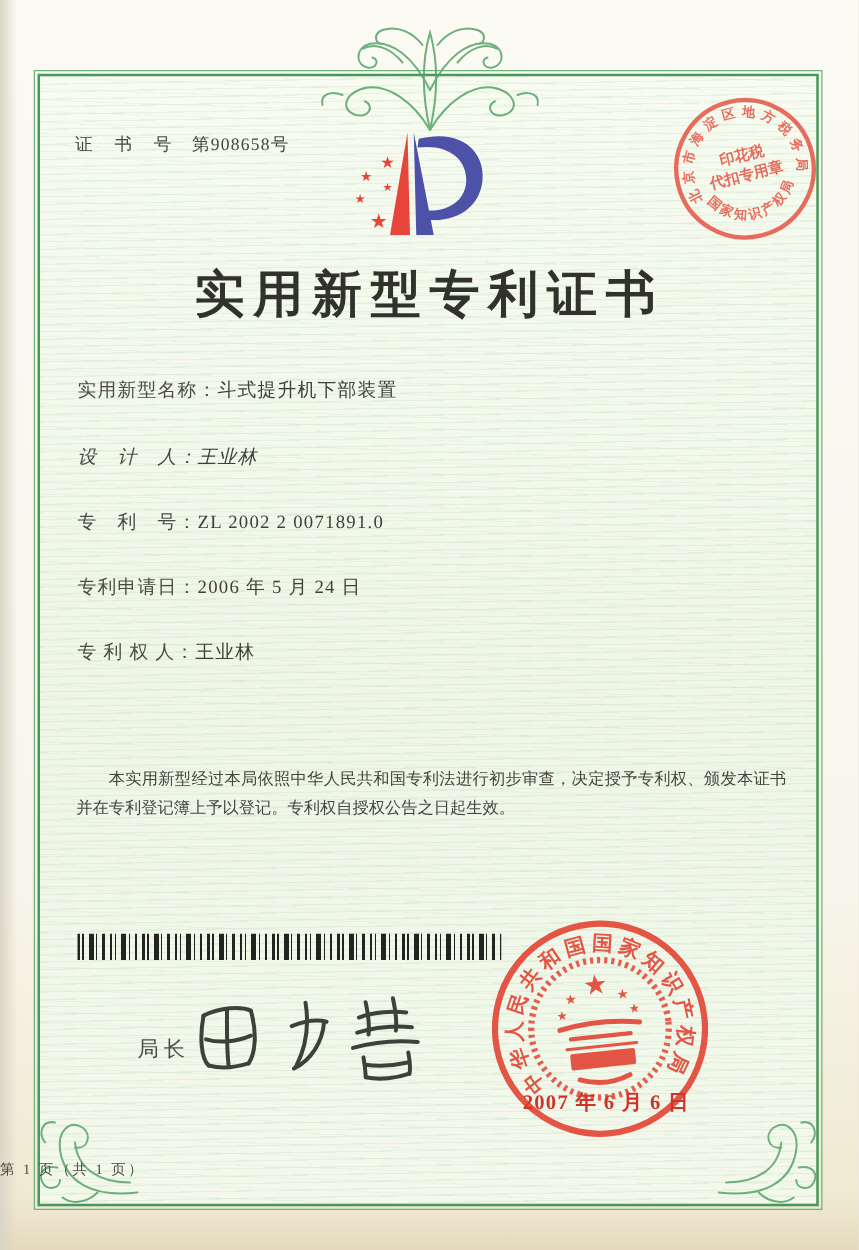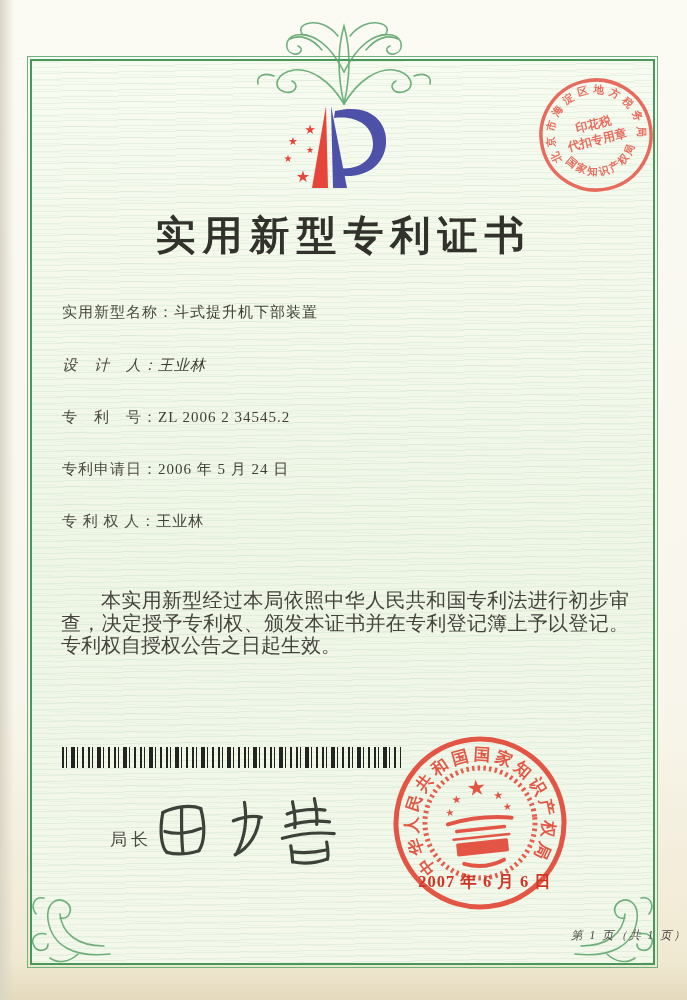--- a/index.html
+++ b/index.html
@@ -133,6 +133,10 @@
     </g>
   </svg>
 
+  <div class="abs certno">
+    <span class="lab">证 书 号</span>
+    <span class="val">第908658号</span>
+  </div>
 
   <div class="abs field f0">
     <span class="flabel">实用新型名称：</span><span class="fvalue">斗式提升机下部装置</span>

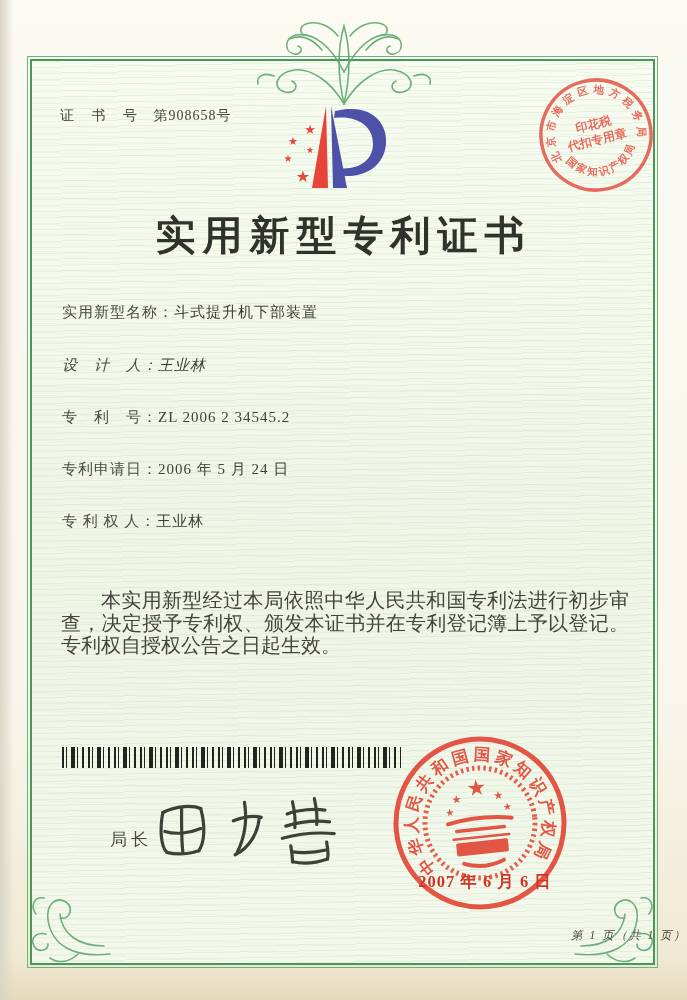--- a/index.html
+++ b/index.html
@@ -147,7 +147,7 @@
     <span class="flabel">设　计　人：</span><span class="fvalue">王业林</span>
   </div>
   <div class="abs field f2">
-    <span class="flabel">专　利　号：</span><span class="fvalue">ZL 2006 2 34545.2</span>
+    <span class="flabel">专　利　号：</span><span class="fvalue">ZL 2002 2 0071891.0</span>
   </div>
   <div class="abs field f3">
     <span class="flabel">专利申请日：</span><span class="fvalue">2006 年 5 月 24 日</span>

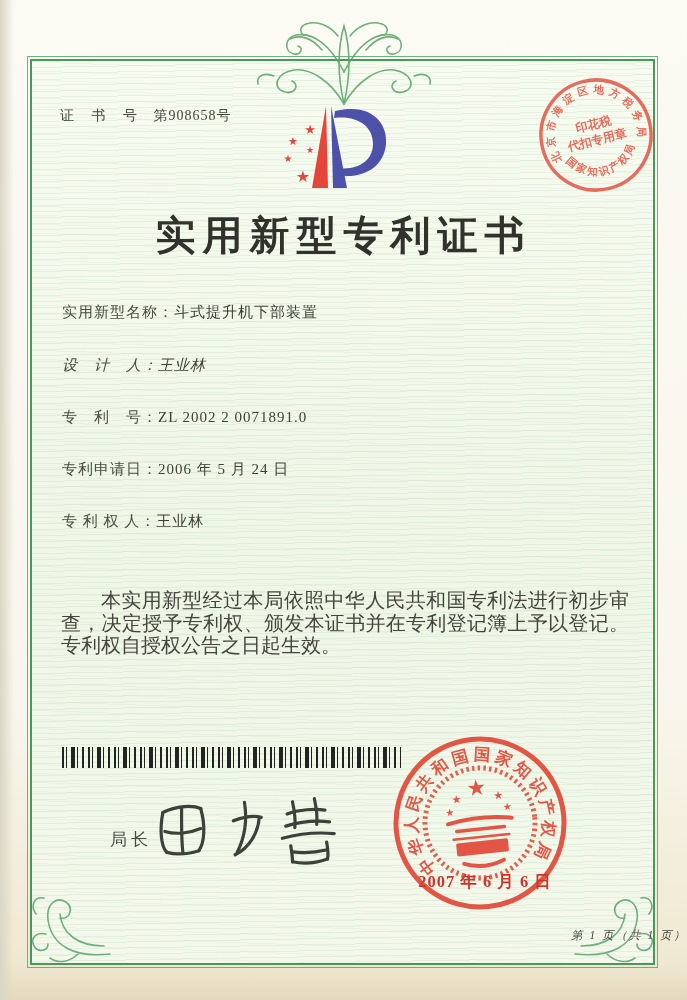--- a/index.html
+++ b/index.html
@@ -44,8 +44,8 @@
   .f3{top:460px;} .f4{top:512px;text-align:right;} .f5{top:561px;}
   
   .body-text{
-    top:589px;left:61px;width:568px;z-index:5;
-    font-size:20px;line-height:22.6px;color:#44443d;text-align:justify;
+    top:612px;left:61px;width:568px;z-index:5;
+    font-size:13px;line-height:22.6px;color:#44443d;text-align:justify;
   }
   .body-text p{margin:0;text-indent:2em;}
   

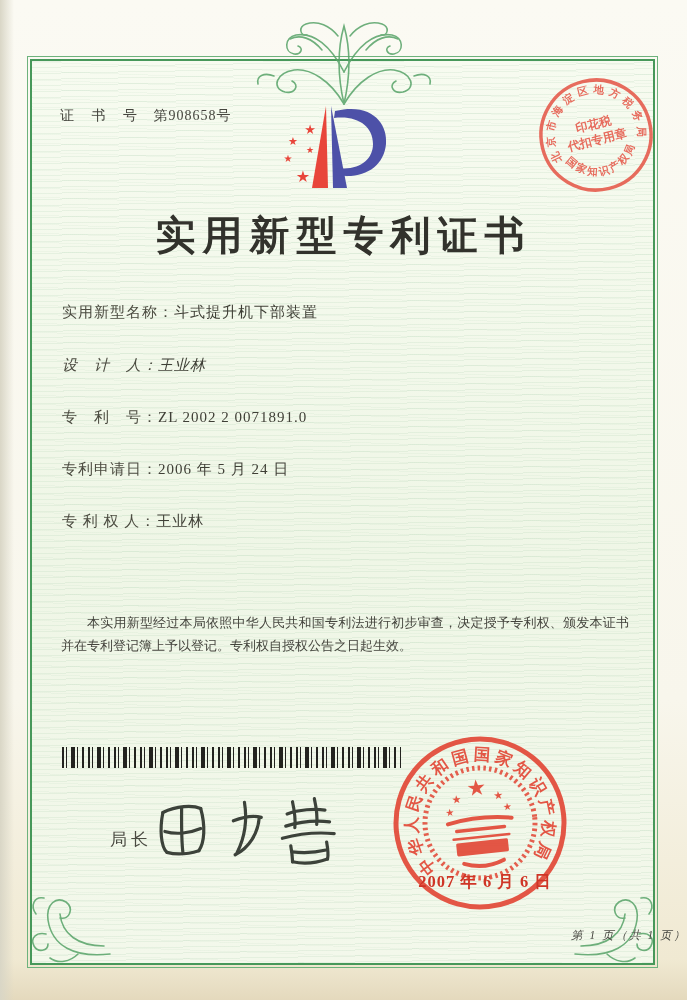--- a/index.html
+++ b/index.html
@@ -70,8 +70,8 @@
   .seal-tax{top:68px;left:529px;z-index:6;opacity:.8;}
   
   .footer{
-    top:928px;left:0;width:100%;text-align:right;z-index:5;
-    font-size:11.5px;color:#4a4a44;letter-spacing:2px;font-style:italic;
+    top:928px;left:0;width:100%;text-align:left;z-index:5;
+    font-size:11.5px;color:#4a4a44;letter-spacing:2px;
   }
   .ornament-top{top:6px;left:238px;z-index:3;}
   .corner-bl{top:888px;left:18px;z-index:3;}

